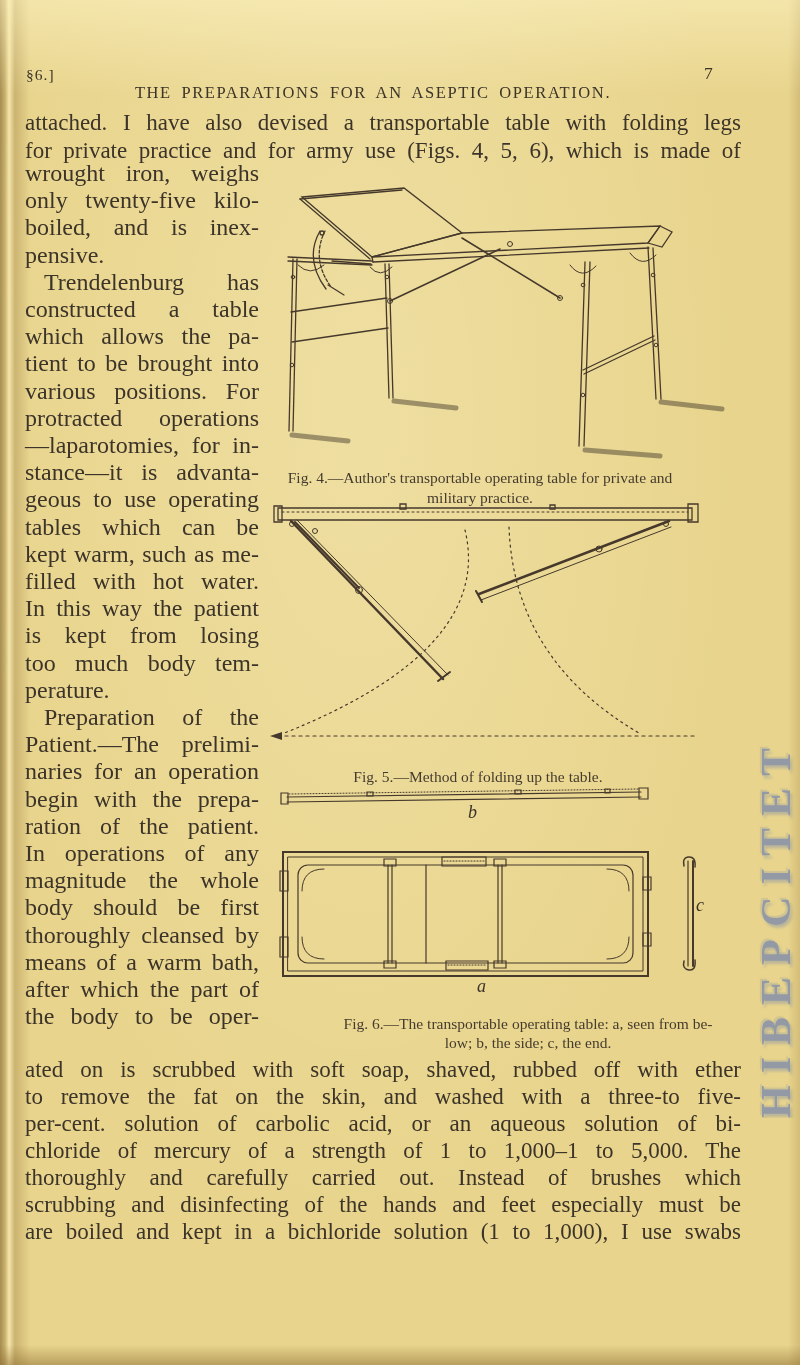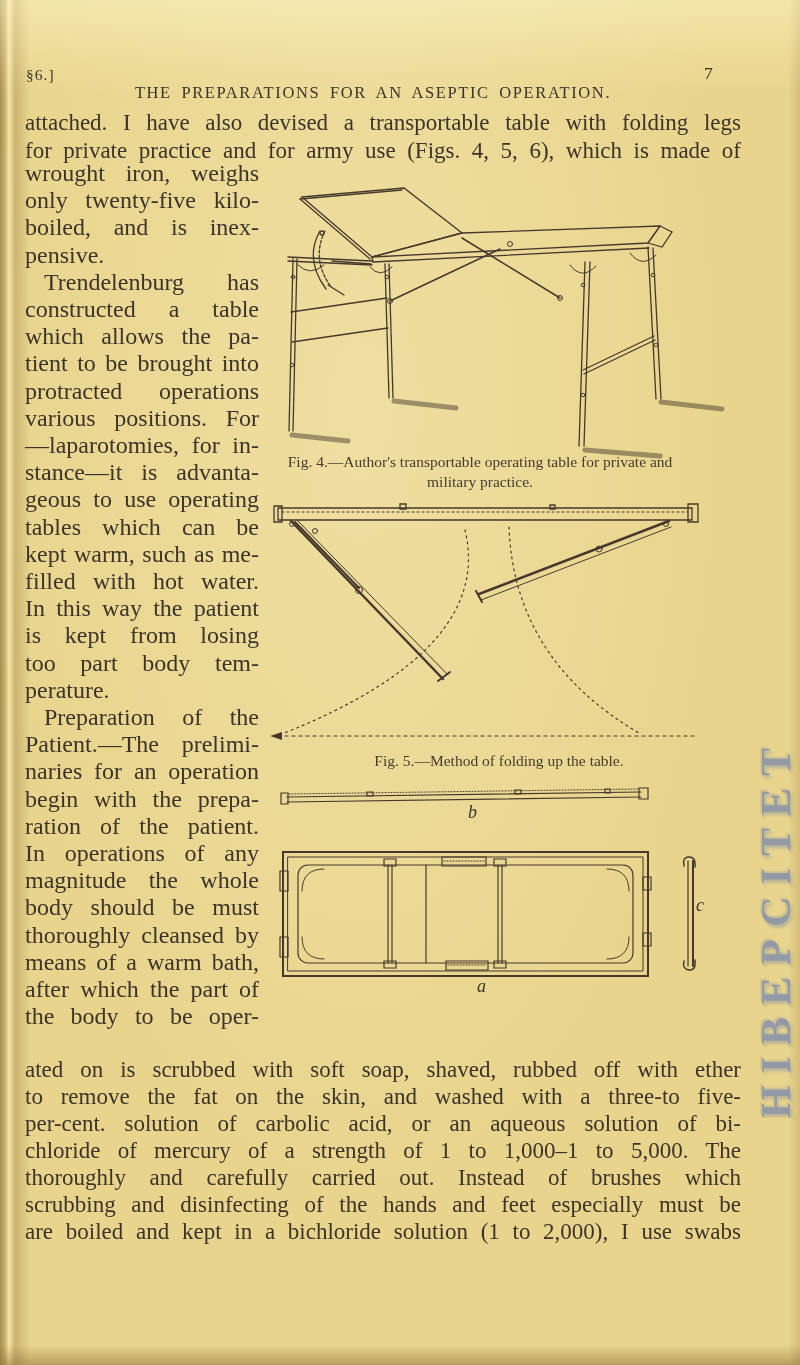--- a/index.html
+++ b/index.html
@@ -74,8 +74,8 @@
       <div class="tline"><span>constructed a table</span></div>
       <div class="tline"><span>which allows the pa-</span></div>
       <div class="tline"><span>tient to be brought into</span></div>
+      <div class="tline"><span>various positions.  For</span></div>
       <div class="tline"><span>protracted operations</span></div>
-      <div class="tline"><span>various positions.  For</span></div>
       <div class="tline"><span>—laparotomies, for in-</span></div>
       <div class="tline"><span>stance—it is advanta-</span></div>
       <div class="tline"><span>geous to use operating</span></div>

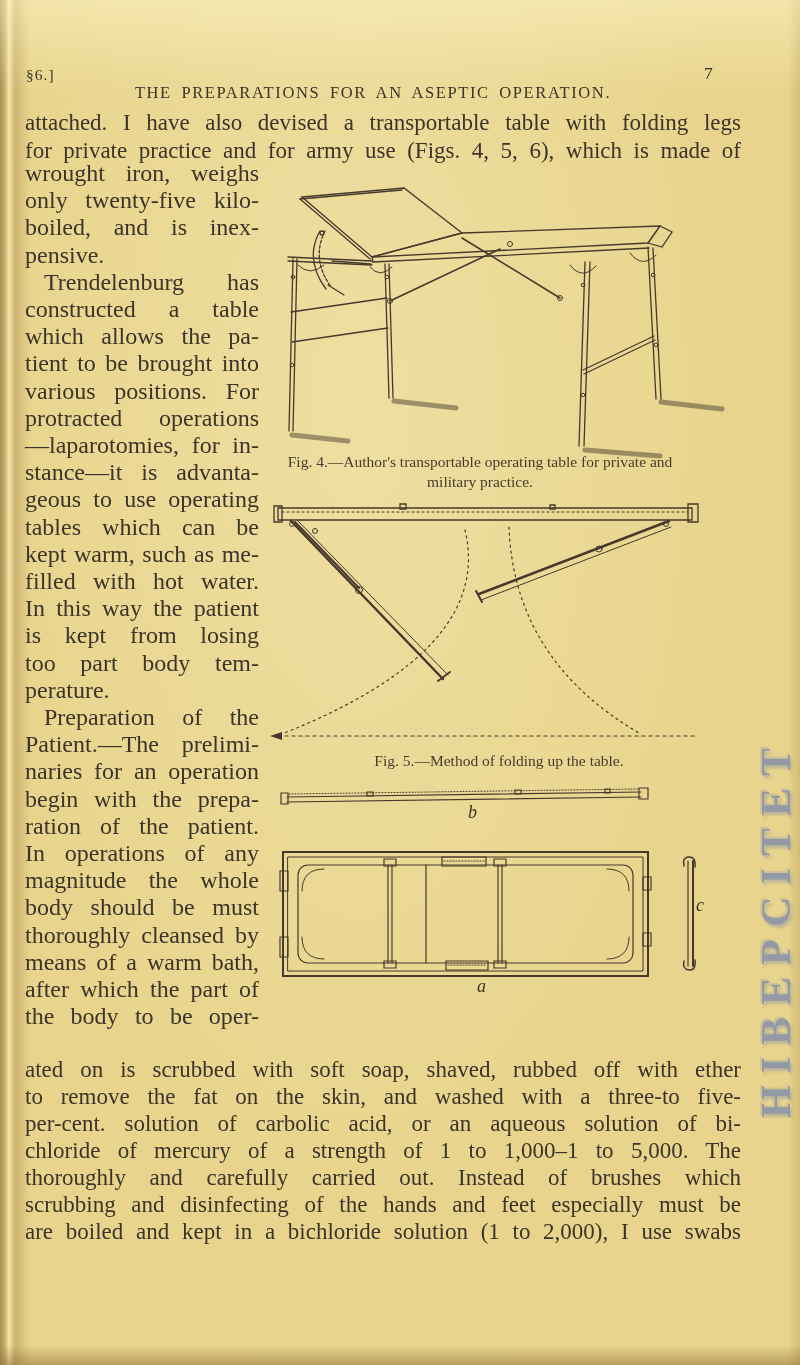--- a/index.html
+++ b/index.html
@@ -33,7 +33,7 @@
   .tline.ind{text-indent:19px;}
   .bold{font-weight:normal;}
   
-  .caption{text-align:center;font-size:15.5px;line-height:20px;color:#463c2e;}
+  .caption{text-align:center;font-size:15.5px;line-height:20px;color:#463c2e;margin-top:16px;}
   .cap4{left:260px;top:452px;width:440px;}
   .cap5{left:279px;top:751px;width:440px;}
   .cap6{left:268px;top:998px;width:520px;line-height:19px;}

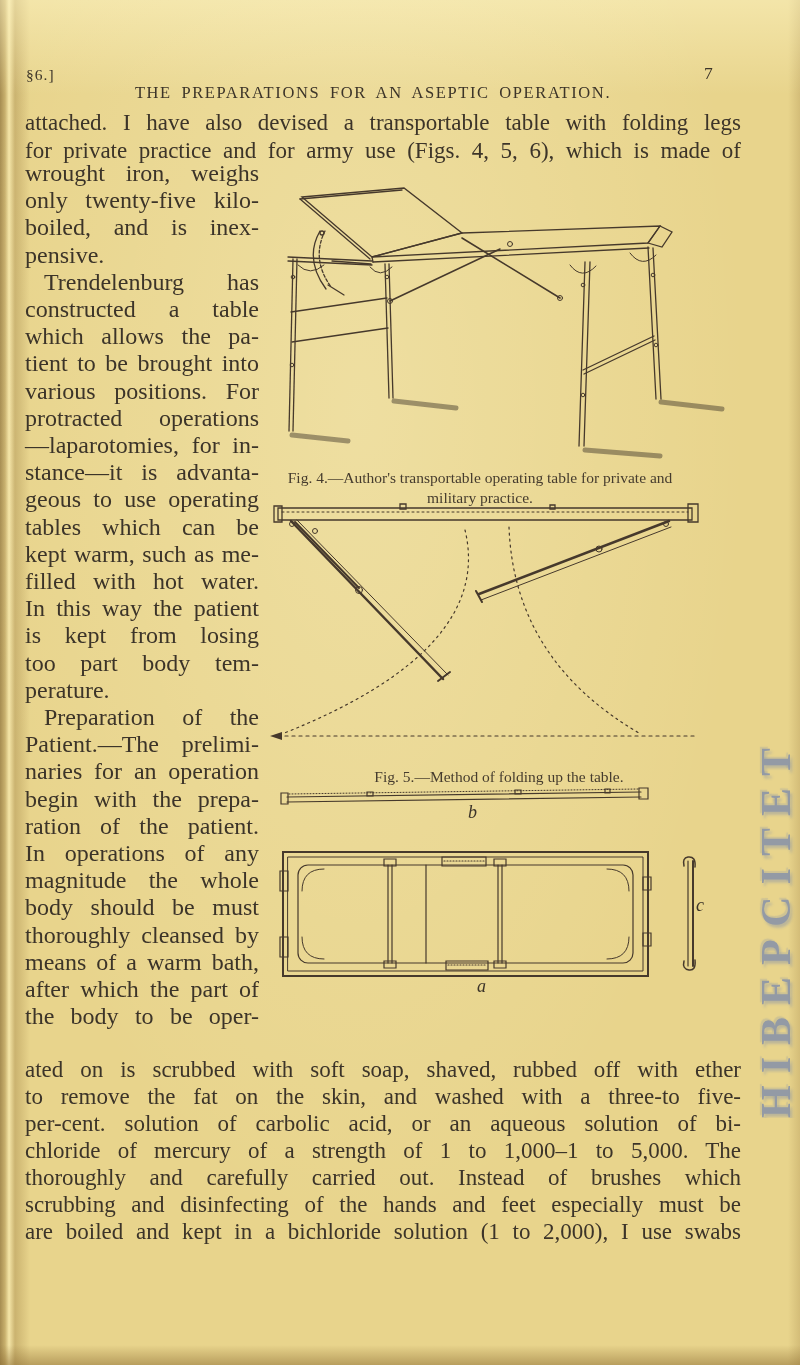--- a/index.html
+++ b/index.html
@@ -84,7 +84,7 @@
       <div class="tline"><span>filled with hot water.</span></div>
       <div class="tline"><span>In this way the patient</span></div>
       <div class="tline"><span>is kept from losing</span></div>
-      <div class="tline"><span>too part body tem-</span></div>
+      <div class="tline"><span>too much body tem-</span></div>
       <div class="tline noj"><span>perature.</span></div>
       <div class="tline ind"><span class="bold">Preparation of the</span></div>
       <div class="tline"><span class="bold">Patient.</span><span>—The prelimi-</span></div>

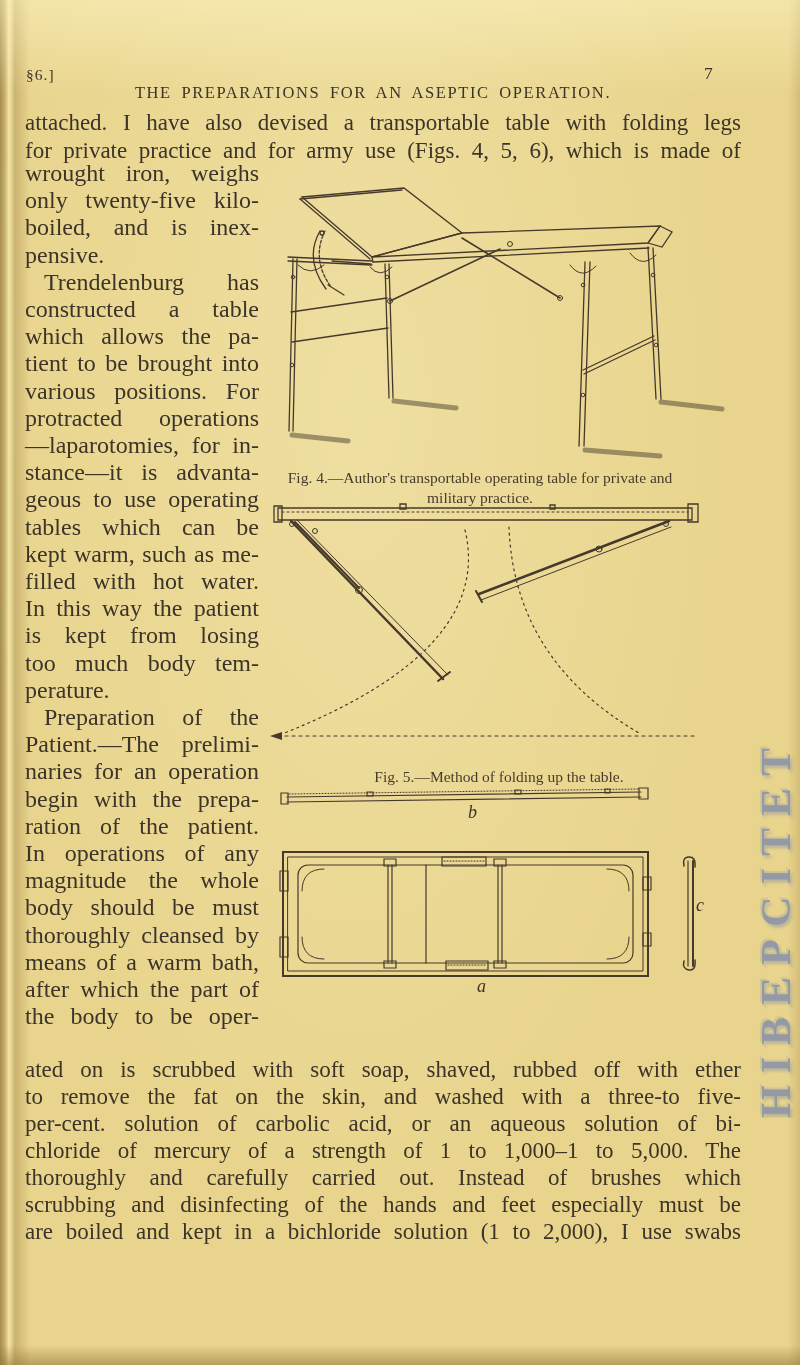--- a/index.html
+++ b/index.html
@@ -35,7 +35,7 @@
   
   .caption{text-align:center;font-size:15.5px;line-height:20px;color:#463c2e;margin-top:16px;}
   .cap4{left:260px;top:452px;width:440px;}
-  .cap5{left:279px;top:751px;width:440px;}
+  .cap5{left:258px;top:751px;width:440px;}
   .cap6{left:268px;top:998px;width:520px;line-height:19px;}
   .fig-label{font-style:italic;font-size:18px;color:#3c3429;}
   

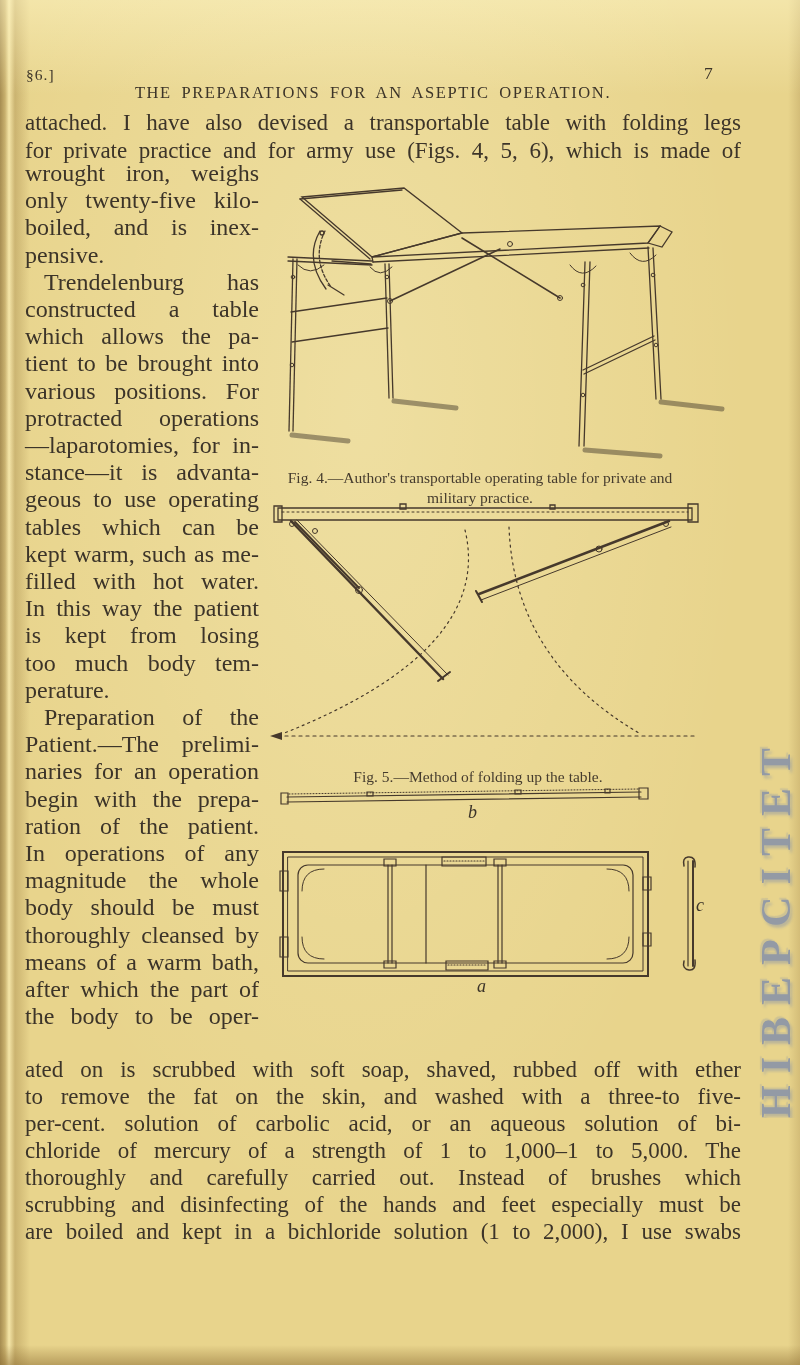--- a/index.html
+++ b/index.html
@@ -93,7 +93,7 @@
       <div class="tline"><span>ration of the patient.</span></div>
       <div class="tline"><span>In operations of any</span></div>
       <div class="tline"><span>magnitude the whole</span></div>
-      <div class="tline"><span>body should be must</span></div>
+      <div class="tline"><span>body should be first</span></div>
       <div class="tline"><span>thoroughly cleansed by</span></div>
       <div class="tline"><span>means of a warm bath,</span></div>
       <div class="tline"><span>after which the part of</span></div>

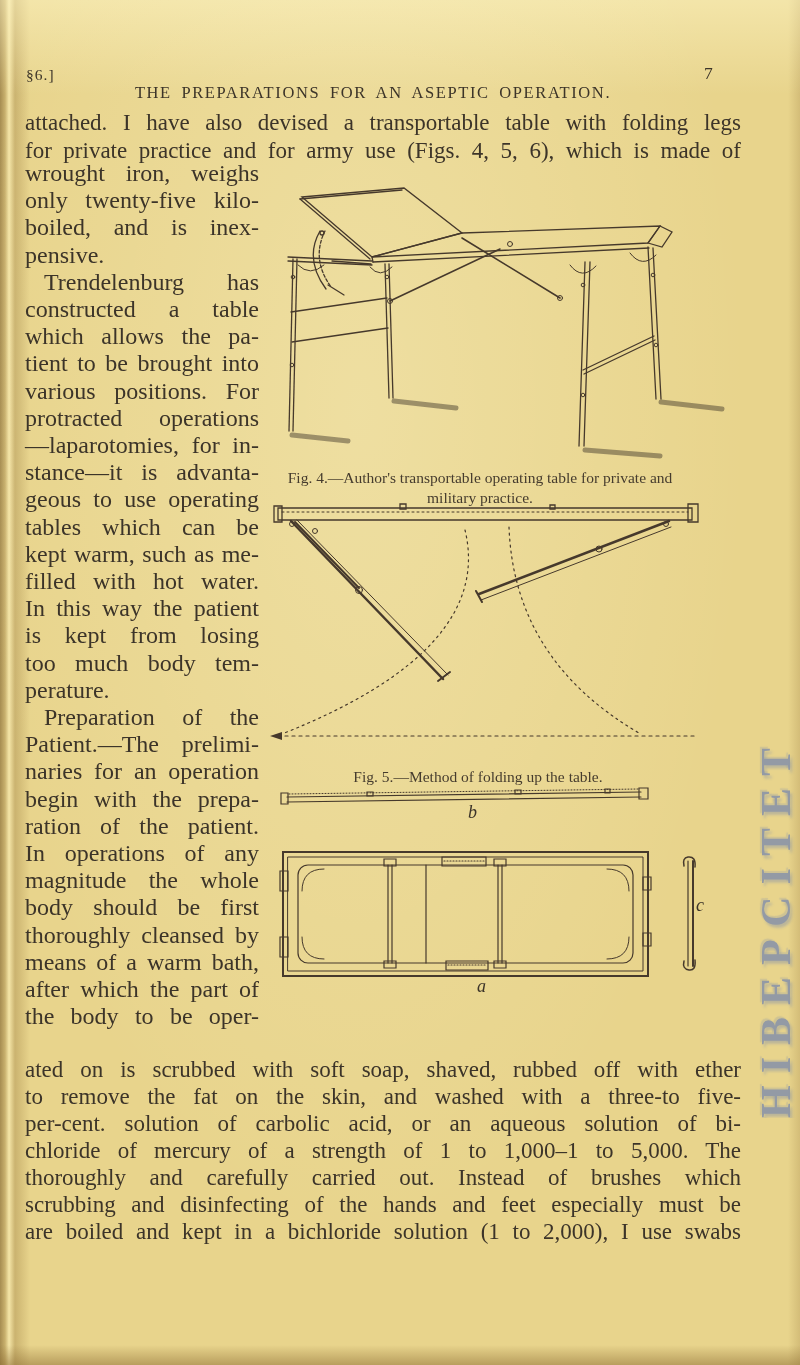--- a/index.html
+++ b/index.html
@@ -259,6 +259,10 @@
   </svg>
   <span class="abs fig-label" style="left:696px;top:895px">c</span>
 
+  <div class="abs caption cap6">
+    <div>Fig. 6.—The transportable operating table: a, seen from be-</div>
+    <div>low; b, the side; c, the end.</div>
+  </div>
 
   <div class="abs tblock bottom">
       <div class="tline"><span>ated on is scrubbed with soft soap, shaved, rubbed off with ether</span></div>

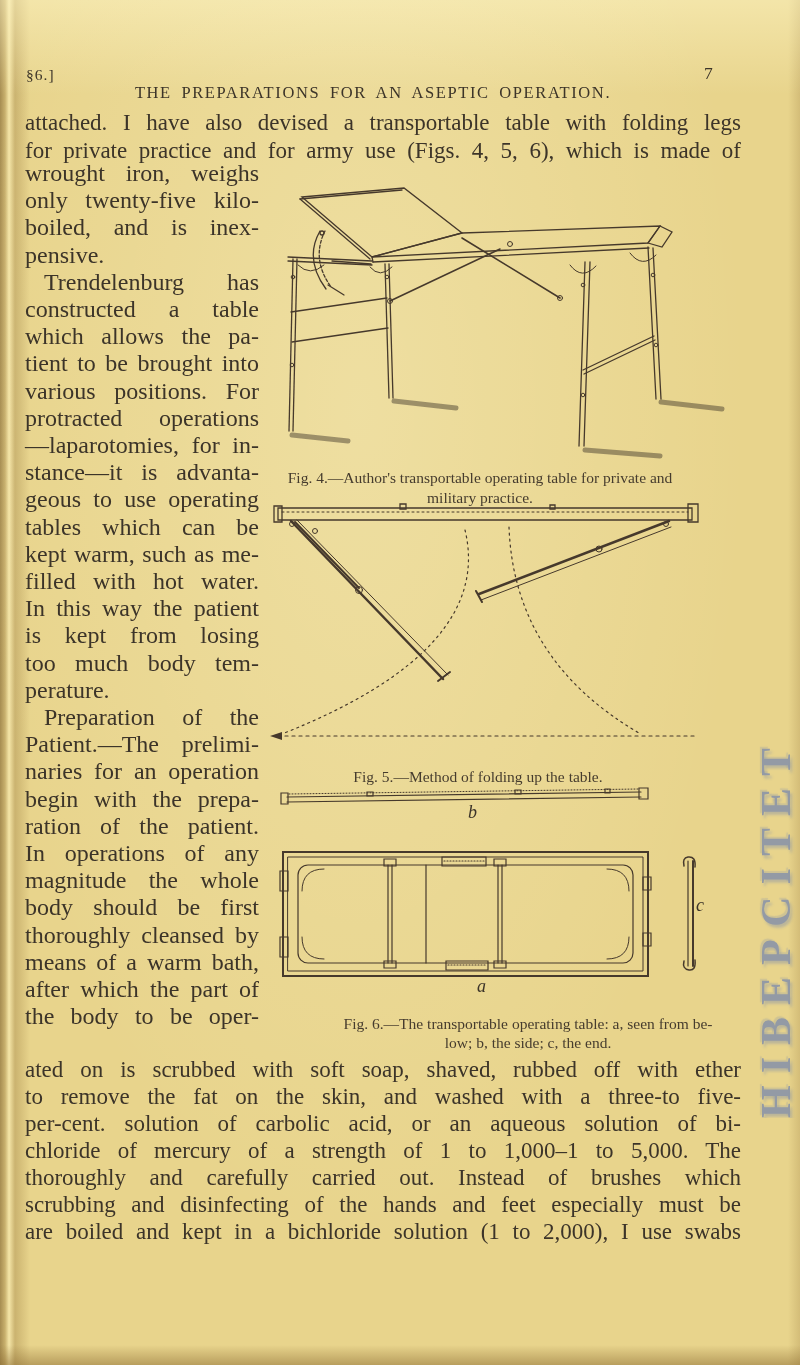--- a/index.html
+++ b/index.html
@@ -271,7 +271,7 @@
       <div class="tline"><span>chloride of mercury of a strength of 1 to 1,000–1 to 5,000.  The</span></div>
       <div class="tline"><span>thoroughly and carefully carried out.  Instead of brushes which</span></div>
       <div class="tline"><span>scrubbing and disinfecting of the hands and feet especially must be</span></div>
-      <div class="tline"><span>are boiled and kept in a bichloride solution (1 to 2,000), I use swabs</span></div>
+      <div class="tline"><span>are boiled and kept in a bichloride solution (1 to 1,000), I use swabs</span></div>
     </div>
 
   <div class="abs stamp">НІВЕРСІТЕТ</div>

